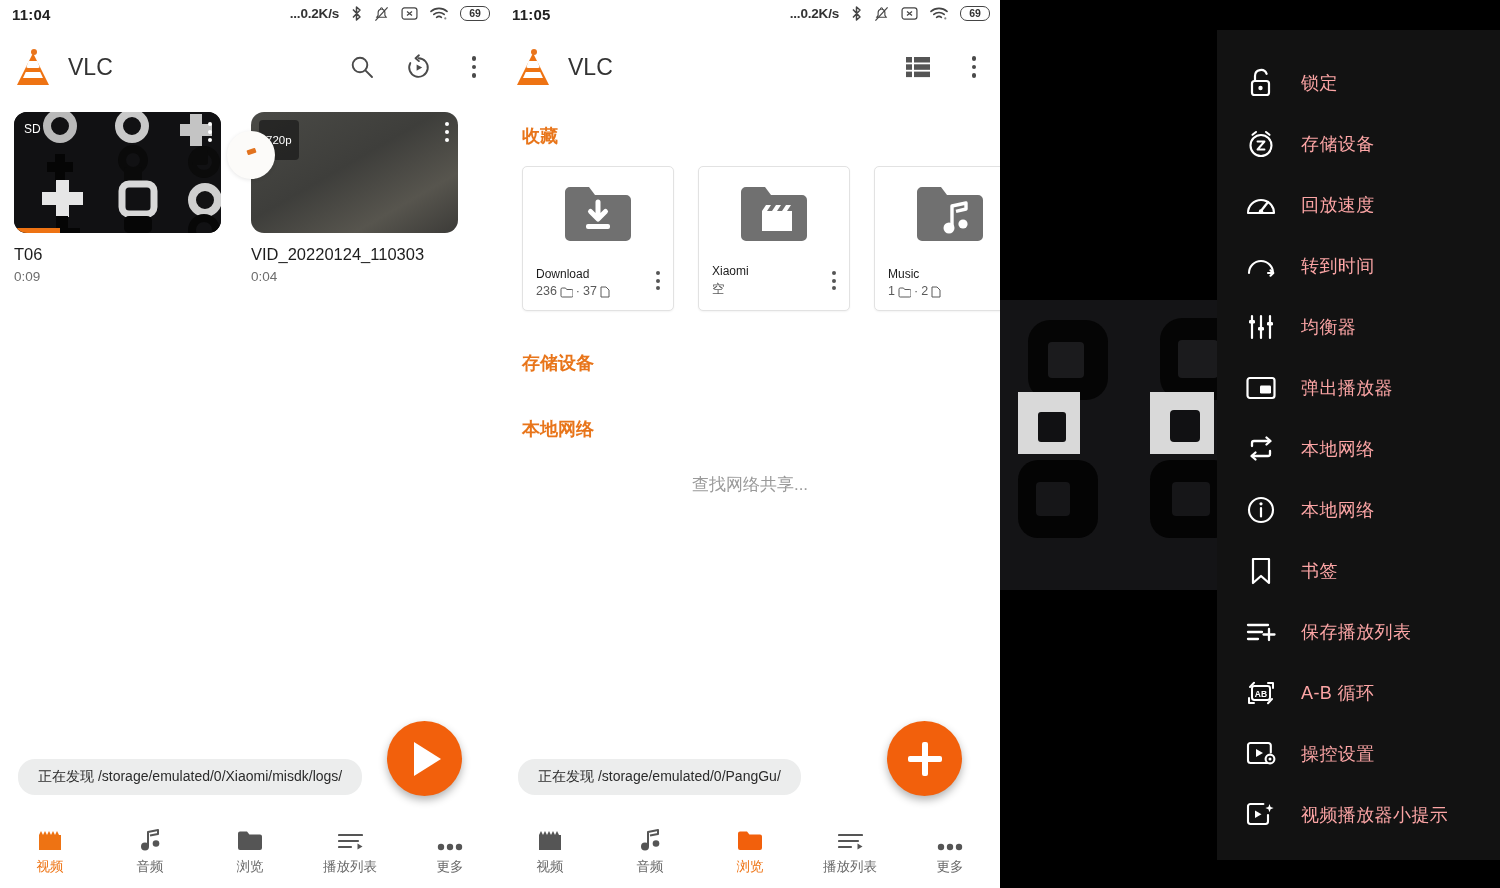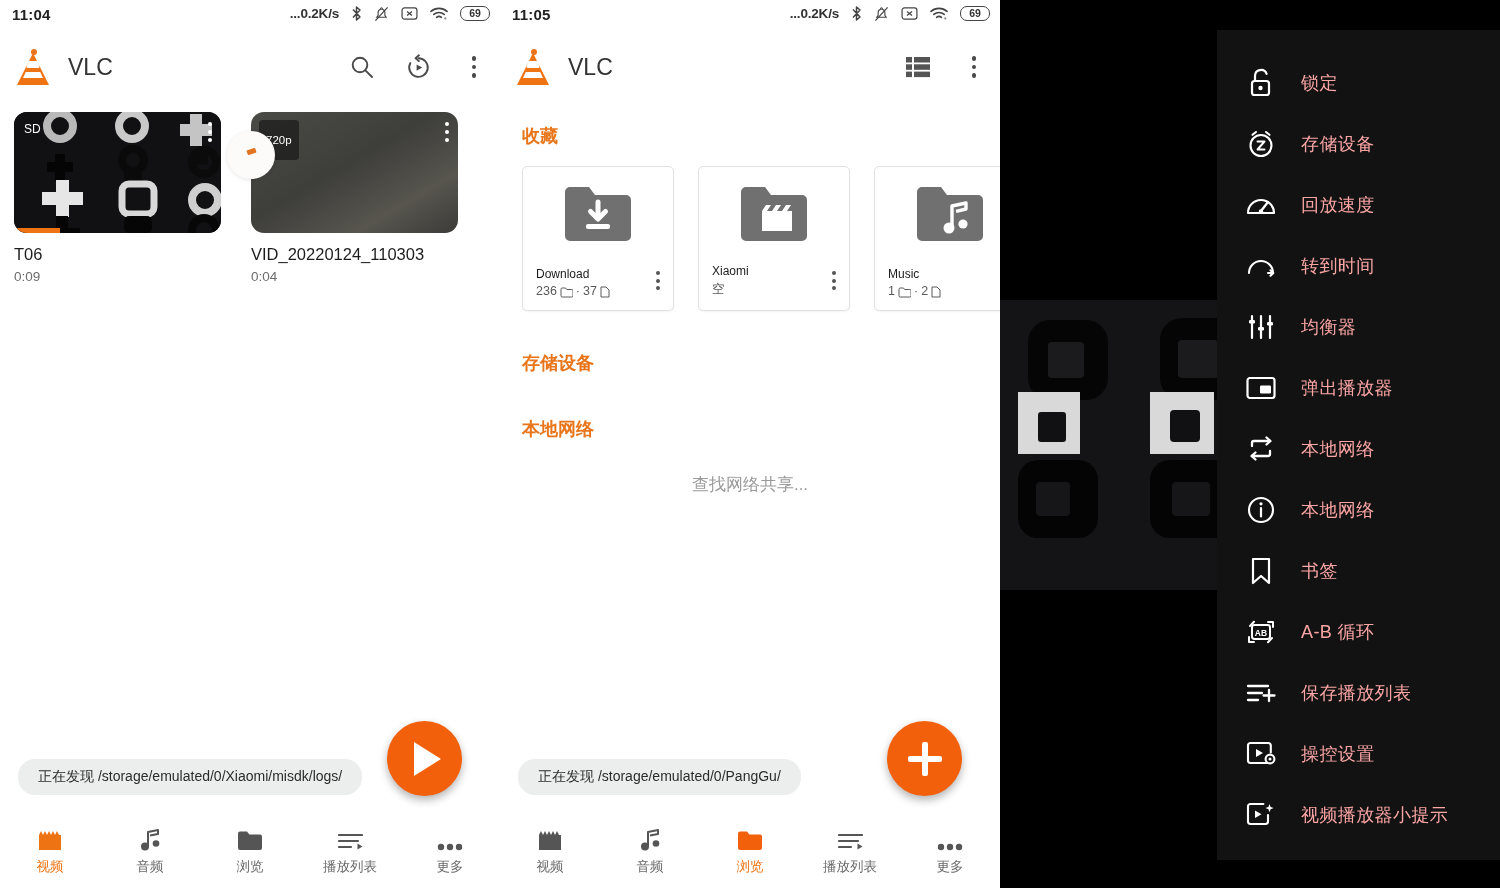--- a/index.html
+++ b/index.html
@@ -689,6 +689,16 @@
 
     <div class="mitem">
       <span class="micon">
+        <svg width="30" height="24" viewBox="0 0 30 24">
+            <path d="M2 5h20M2 12h14M2 19h10" stroke="#fff" stroke-width="2.3" stroke-linecap="round"></path>
+            <path d="M23 9v11M17.5 14.5h11" stroke="#fff" stroke-width="2.3" stroke-linecap="round"></path>
+          </svg>
+      </span>
+      <span class="mlabel">保存播放列表</span>
+    </div>
+
+    <div class="mitem">
+      <span class="micon">
         <svg width="30" height="26" viewBox="0 0 30 26">
             <rect x="6" y="6" width="18" height="14" rx="2.4" stroke="#fff" stroke-width="2" fill="none"></rect>
             <text x="15" y="16.5" font-size="8.5" font-family="Liberation Sans, sans-serif" fill="#fff" text-anchor="middle" font-weight="bold">AB</text>
@@ -697,16 +707,6 @@
           </svg>
       </span>
       <span class="mlabel">A-B 循环</span>
-    </div>
-
-    <div class="mitem">
-      <span class="micon">
-        <svg width="30" height="24" viewBox="0 0 30 24">
-            <path d="M2 5h20M2 12h14M2 19h10" stroke="#fff" stroke-width="2.3" stroke-linecap="round"></path>
-            <path d="M23 9v11M17.5 14.5h11" stroke="#fff" stroke-width="2.3" stroke-linecap="round"></path>
-          </svg>
-      </span>
-      <span class="mlabel">保存播放列表</span>
     </div>
 
     <div class="mitem">

